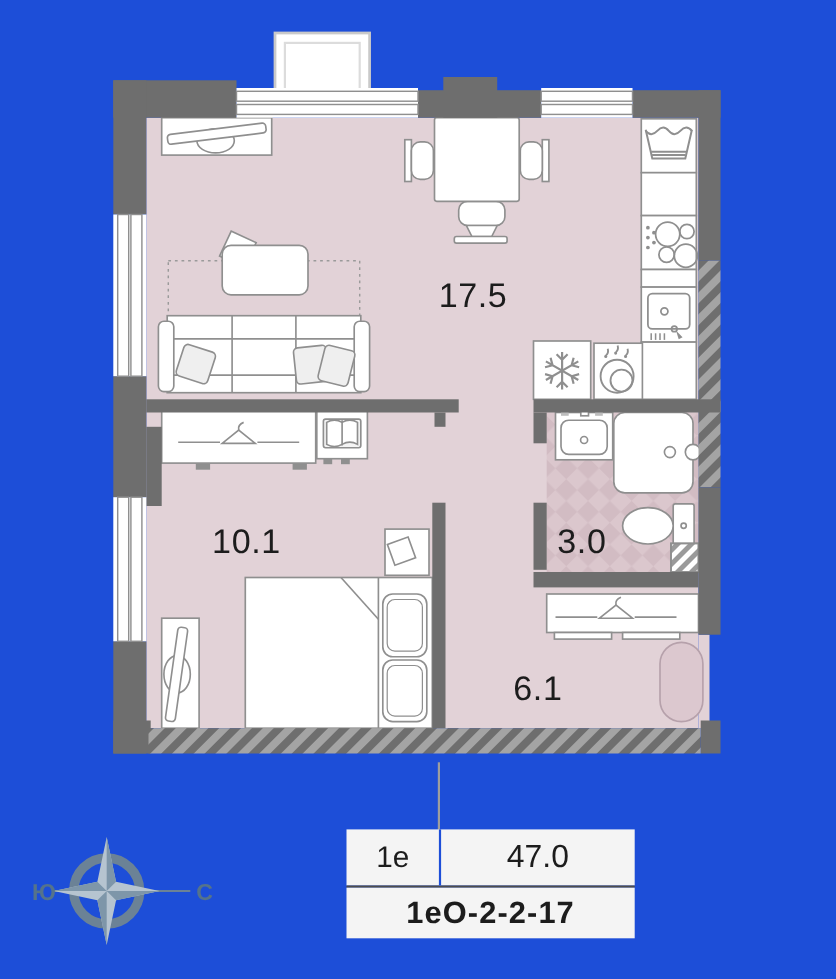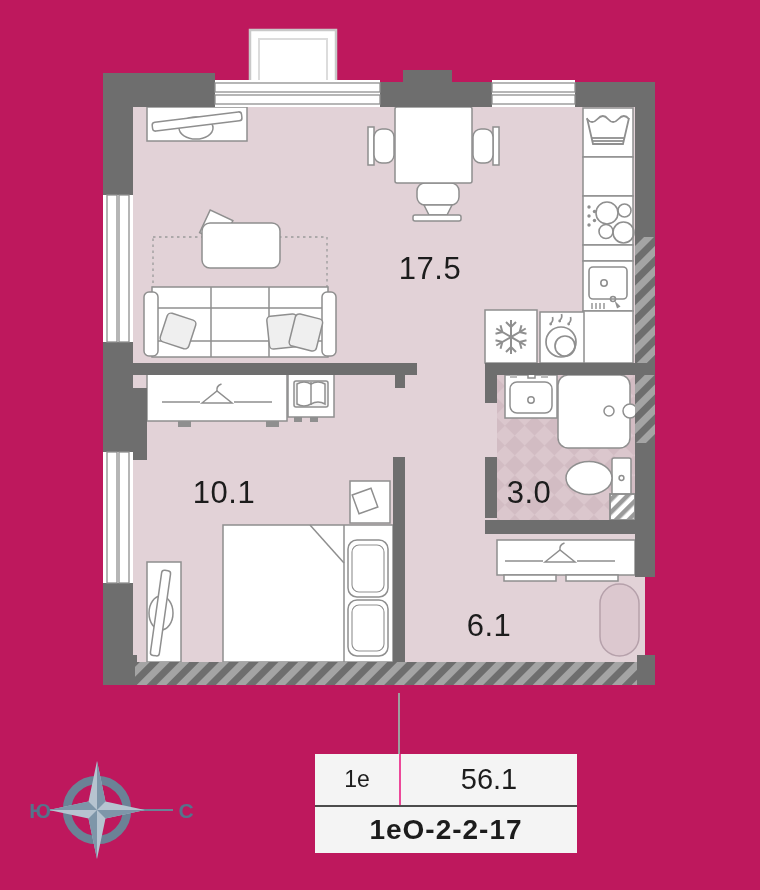--- a/index.html
+++ b/index.html
@@ -3,7 +3,7 @@
 <meta charset="utf-8">
 <style>
   html,body{margin:0;padding:0;background:#ffffff;}
-  #stage{position:relative;width:760px;height:890px;background:#be185d;overflow:hidden;
+  #stage{position:relative;width:760px;height:890px;background:#1d4ed8;overflow:hidden;
          font-family:"Liberation Sans",sans-serif;}
   #plan-svg{position:absolute;left:0;top:0;}
   .room-label{font-family:"Liberation Sans",sans-serif;font-size:31px;fill:#1c1c1c;letter-spacing:.5px;}

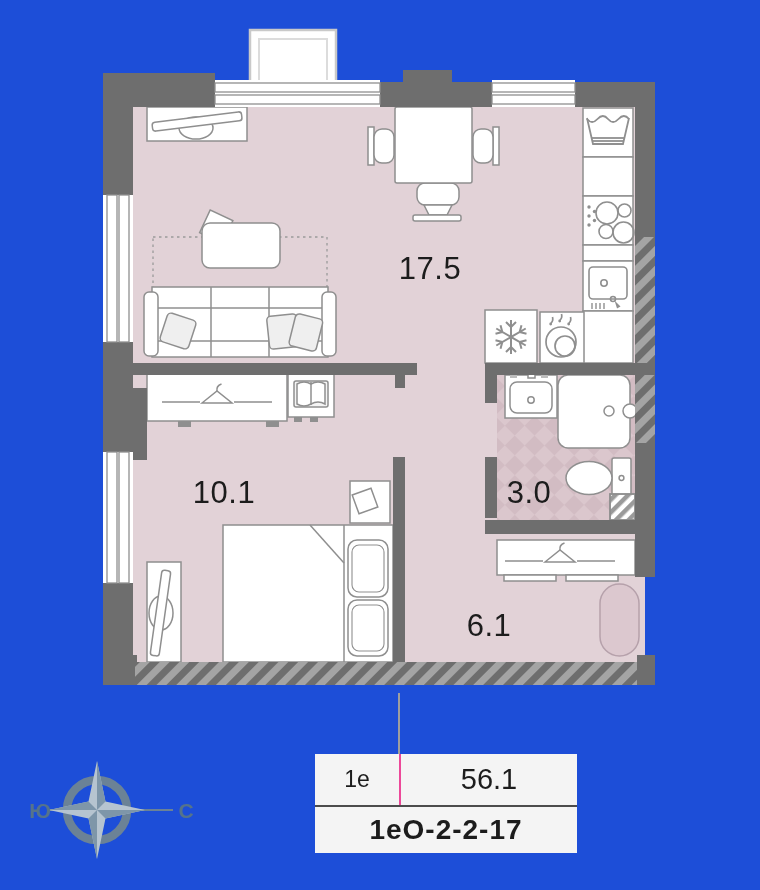--- a/index.html
+++ b/index.html
@@ -11,7 +11,7 @@
   #info-table{position:absolute;left:315px;top:754px;width:262px;color:#1c1c1c;}
   #info-row1{display:flex;height:51px;background:#f4f4f4;}
   #cell-type{width:84px;display:flex;align-items:center;justify-content:center;
-             font-size:23px;border-right:2px solid #ec4899;}
+             font-size:27px;border-right:2px solid #1d4ed8;}
   #cell-area{flex:1;display:flex;align-items:center;justify-content:center;font-size:29px;}
   #row-sep{height:2px;background:#4c4c4c;}
   #info-row2{height:46px;background:#f4f4f4;display:flex;align-items:center;justify-content:center;

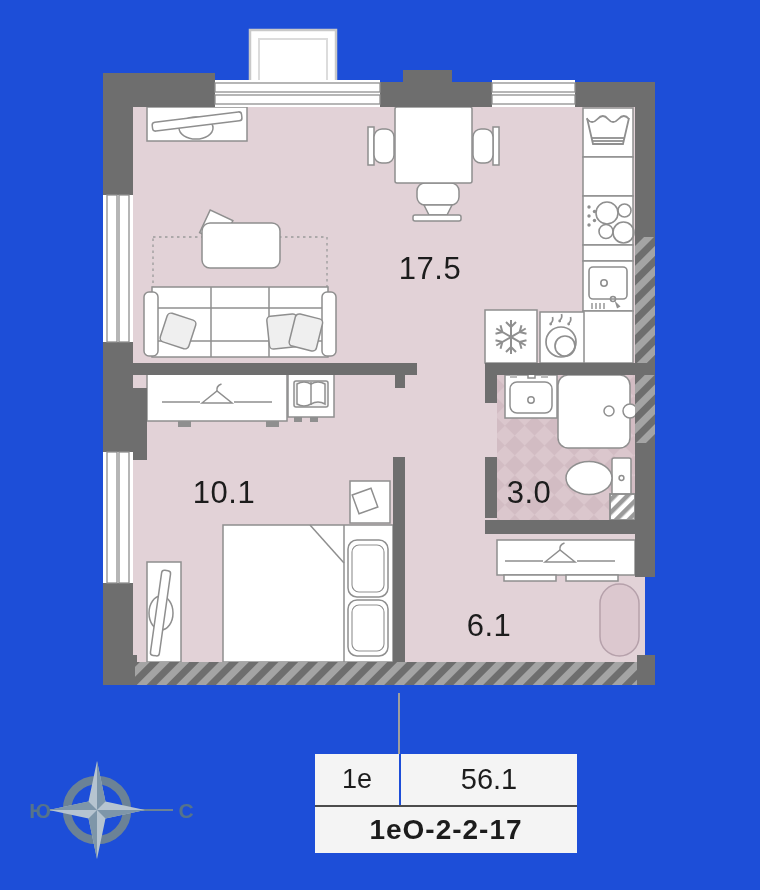--- a/index.html
+++ b/index.html
@@ -301,7 +301,7 @@
 <div id="info-table">
   <div id="info-row1">
     <div id="cell-type">1е</div>
-    <div id="cell-area">56.1</div>
+    <div id="cell-area">47.0</div>
   </div>
   <div id="row-sep"></div>
   <div id="info-row2">1еО-2-2-17</div>

